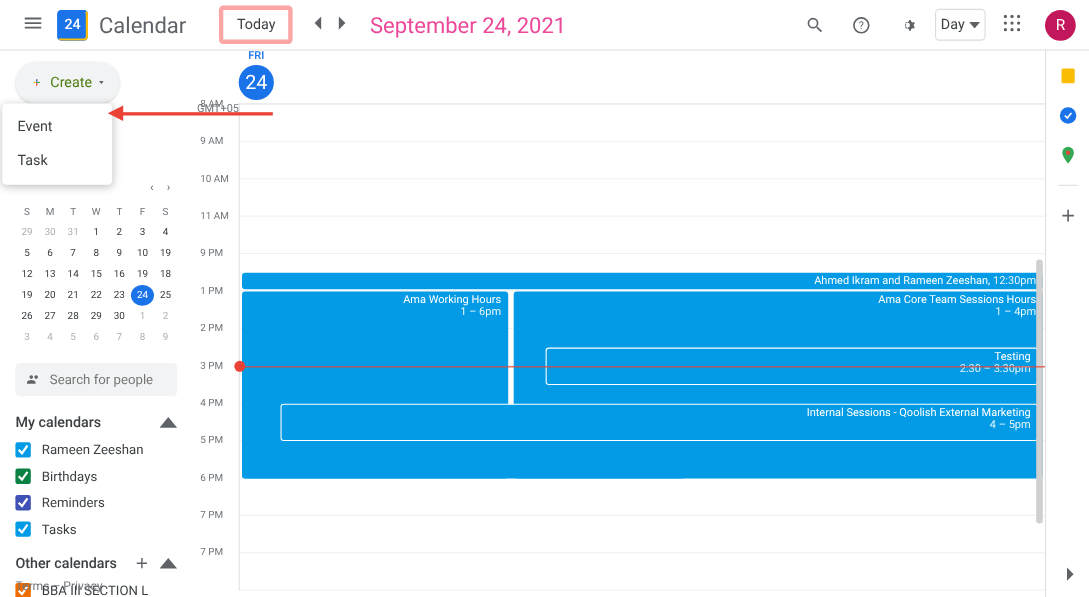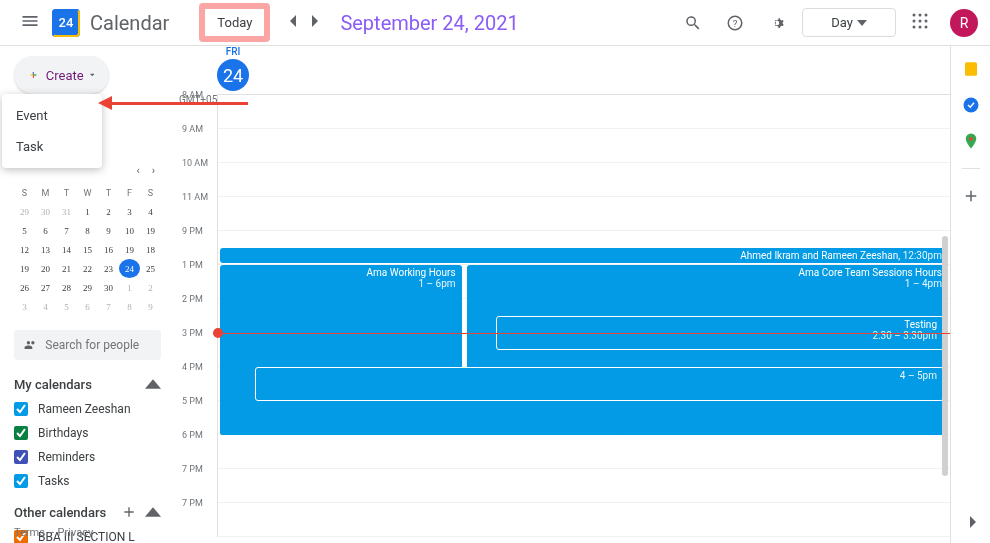--- a/index.html
+++ b/index.html
@@ -11,7 +11,7 @@
 .logo-img { width: 28px; height: 28px; background: #1a73e8; border-radius: 4px; display: flex; align-items: center; justify-content: center; color: #fff; font-size: 13px; font-weight: 500; position: relative; }
 .logo-img::before { content: ''; position: absolute; inset: 0; border: 2px solid #fbbc04; border-radius: 4px; border-top-color: #1a73e8; border-left-color: #1a73e8; }
 .logo-text { font-size: 20px; color: #5f6368; margin-left: 10px; }
-.today-btn { margin-left: 30px; border: 6px solid #fca5a5; background: #fff; padding: 6px 12px; border-radius: 4px; font-size: 13px; color: #3c4043; cursor: pointer; }
+.today-btn { margin-left: 30px; border: 4px solid #fca5a5; background: #fff; padding: 6px 12px; border-radius: 4px; font-size: 13px; color: #3c4043; cursor: pointer; }
 .nav-arrows { display: flex; margin-left: 12px; }
 .nav-arrow { padding: 6px; cursor: pointer; color: #5f6368; }
 .date-title { font-size: 20px; color: #8b5cf6; margin-left: 14px; }

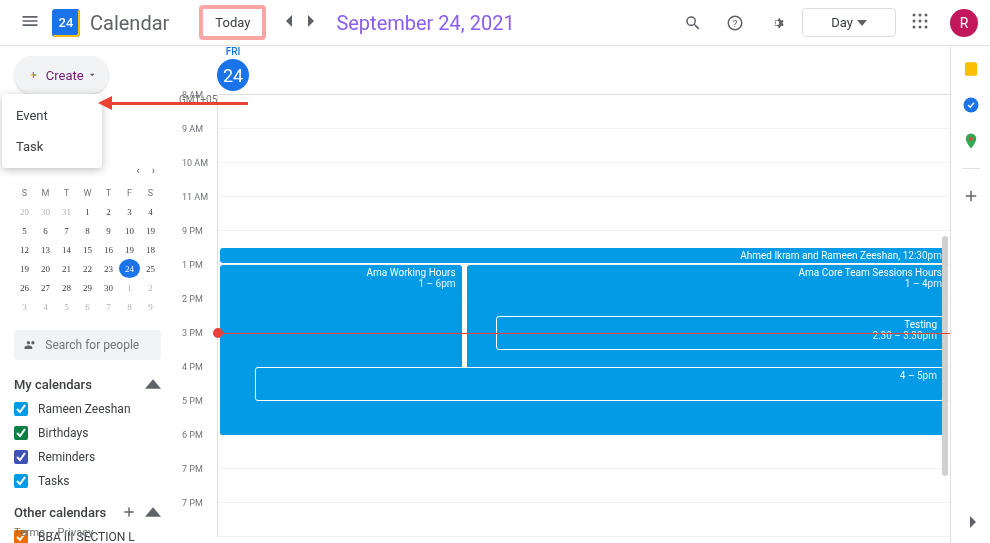--- a/index.html
+++ b/index.html
@@ -14,7 +14,7 @@
 .today-btn { margin-left: 30px; border: 4px solid #fca5a5; background: #fff; padding: 6px 12px; border-radius: 4px; font-size: 13px; color: #3c4043; cursor: pointer; }
 .nav-arrows { display: flex; margin-left: 12px; }
 .nav-arrow { padding: 6px; cursor: pointer; color: #5f6368; }
-.date-title { font-size: 20px; color: #8b5cf6; margin-left: 14px; }
+.date-title { font-size: 20px; color: #ec4899; margin-left: 14px; }
 .header-right { margin-left: auto; display: flex; align-items: center; gap: 8px; }
 .icon-btn { padding: 8px; cursor: pointer; color: #5f6368; border-radius: 50%; }
 .icon-btn svg { width: 18px; height: 18px; display: block; }

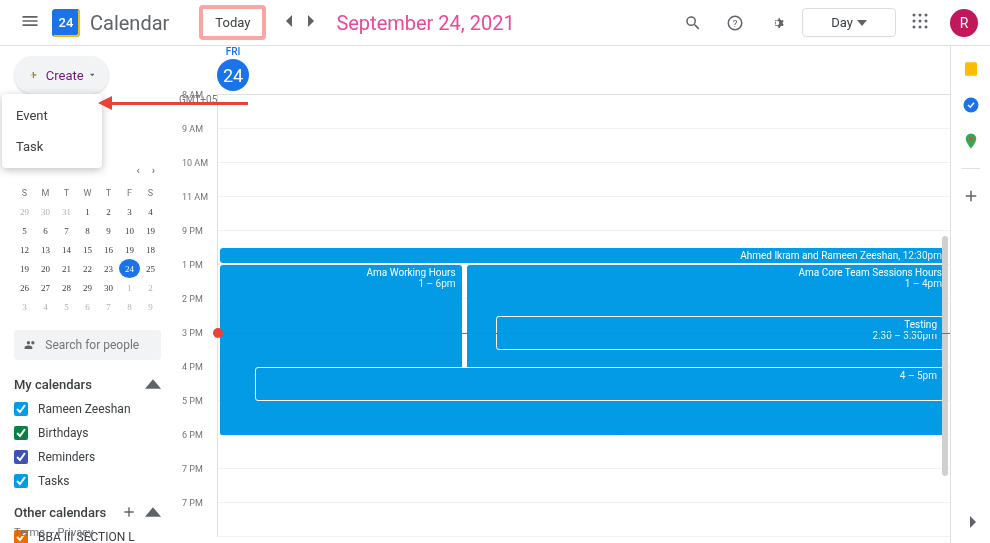--- a/index.html
+++ b/index.html
@@ -18,7 +18,7 @@
 .header-right { margin-left: auto; display: flex; align-items: center; gap: 8px; }
 .icon-btn { padding: 8px; cursor: pointer; color: #5f6368; border-radius: 50%; }
 .icon-btn svg { width: 18px; height: 18px; display: block; }
-.view-btn { border: 1px solid #dadce0; background: #fff; padding: 6px 28px; border-radius: 4px; font-size: 13px; color: #3c4043; cursor: pointer; display: flex; align-items: center; gap: 4px; }
+.view-btn { border: 1px solid #dadce0; background: #fff; padding: 6px 4px; border-radius: 4px; font-size: 13px; color: #3c4043; cursor: pointer; display: flex; align-items: center; gap: 4px; }
 .apps-icon { padding: 8px; cursor: pointer; }
 .avatar { width: 28px; height: 28px; border-radius: 50%; background: #c2185b; color: #fff; display: flex; align-items: center; justify-content: center; font-size: 14px; margin-left: 6px; cursor: pointer; }
 .main { display: flex; height: 497px; }

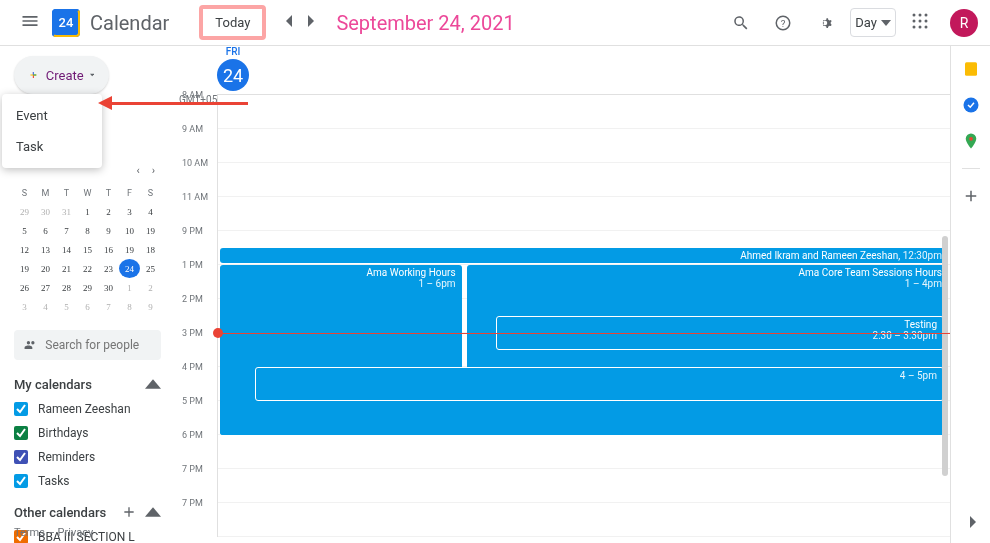--- a/index.html
+++ b/index.html
@@ -25,7 +25,7 @@
 .sidebar { width: 175px; padding: 10px 14px; position: relative; }
 .create-btn { display: flex; align-items: center; background: #f1f3f4; border: 1px solid #f1f3f4; border-radius: 22px; padding: 8px 14px; cursor: pointer; box-shadow: 0 1px 2px rgba(0,0,0,0.15); width: 95px; }
 .create-plus { width: 20px; height: 20px; margin-right: 8px; }
-.create-text { font-size: 13px; color: #701a75; }
+.create-text { font-size: 13px; color: #4d7c0f; }
 .create-chevron { margin-left: 6px; color: #5f6368; }
 .create-menu { position: absolute; top: 48px; left: 2px; background: #fff; box-shadow: 0 2px 8px rgba(0,0,0,0.25); border-radius: 4px; width: 100px; z-index: 20; padding: 6px 0; }
 .create-menu-item { padding: 8px 14px; font-size: 13px; color: #3c4043; cursor: pointer; }

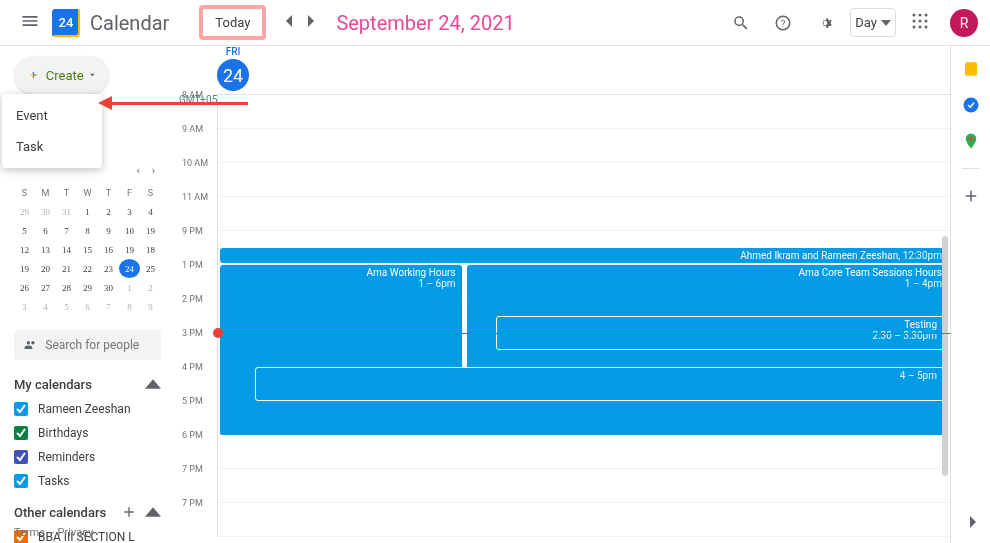--- a/index.html
+++ b/index.html
@@ -38,7 +38,7 @@
 .mini-head { display: flex; margin-top: 4px; }
 .mini-head span, .mini-row span { width: 21px; height: 19px; display: flex; align-items: center; justify-content: center; font-size: 9px; color: #70757a; }
 .mini-row { display: flex; }
-.mini-row span { color: #3c4043; cursor: pointer; border-radius: 50%; font-family: Liberation Serif, serif; }
+.mini-row span { color: #3c4043; cursor: pointer; border-radius: 50%; }
 .mini-row span.dim { color: #b0b0b0; }
 .mini-row span.today { background: #1a73e8; color: #fff; }
 .search-people { margin-top: 14px; background: #f1f3f4; border-radius: 4px; padding: 7px 10px; display: flex; align-items: center; }

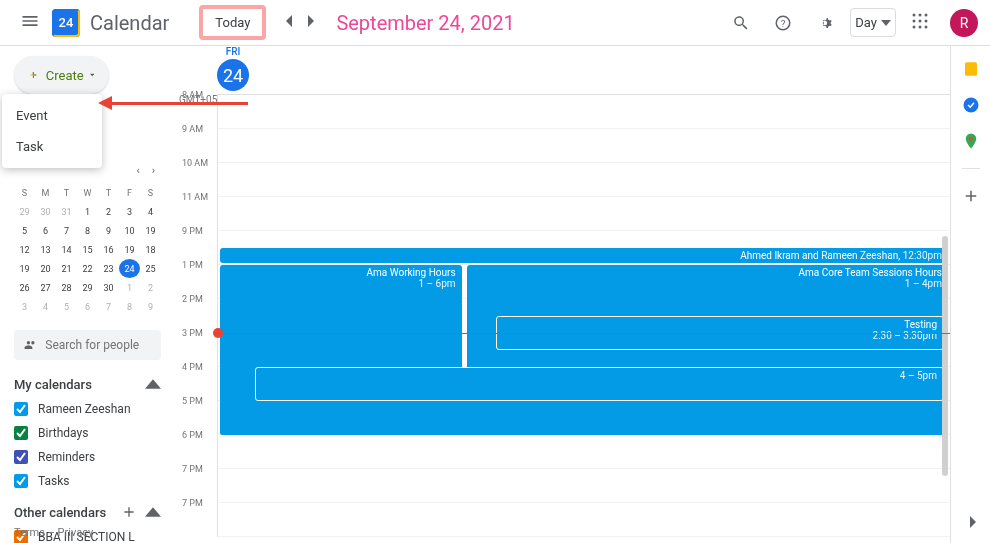--- a/index.html
+++ b/index.html
@@ -334,6 +334,7 @@
           <div class="event-time">2:30 – 3:30pm</div>
         </div>
       <div class="event event-border" style="top:272px;left:5%;right:6px;height:34px">
+          <div class="event-title">Internal Sessions - Qoolish External Marketing</div>
           <div class="event-time">4 – 5pm</div>
         </div>
       <div class="event" style="top:306px;left:2px;width:55%;height:34px"></div>

